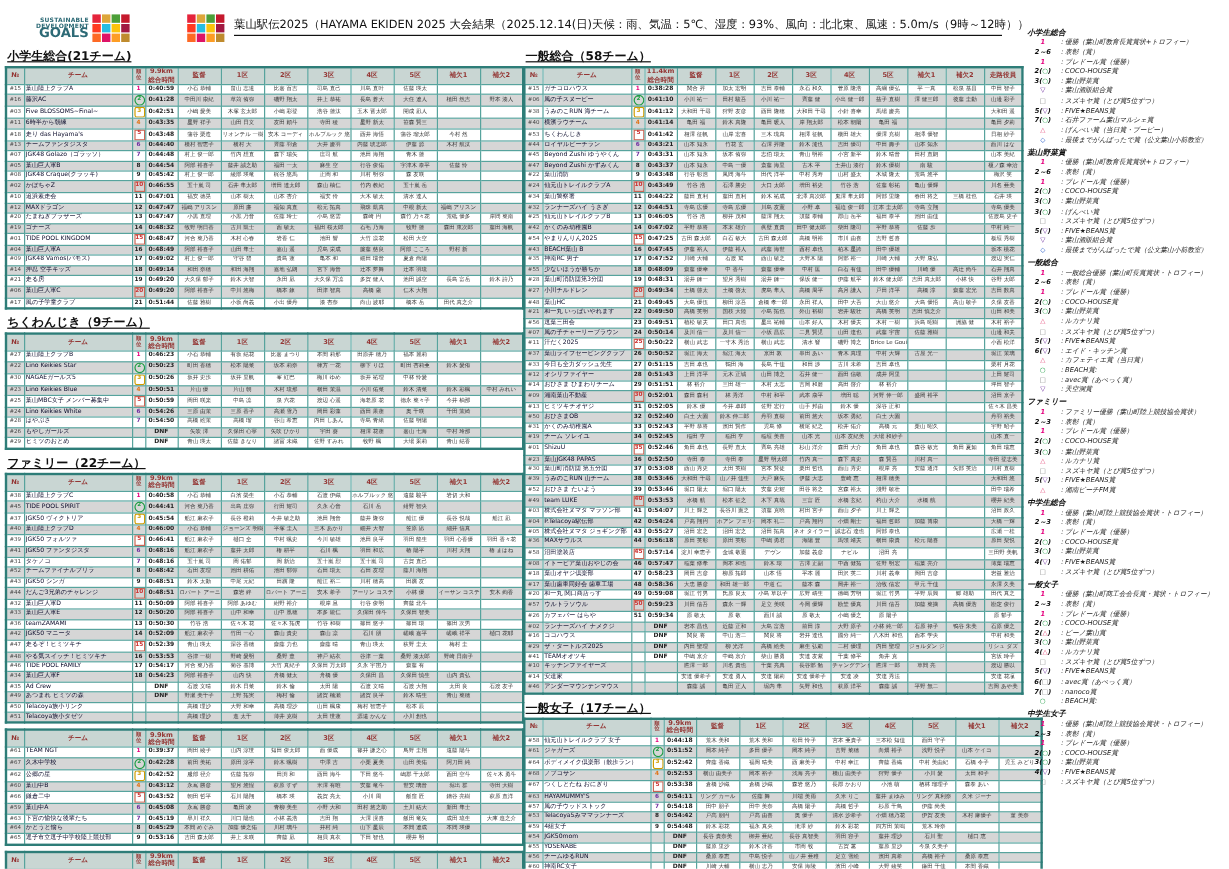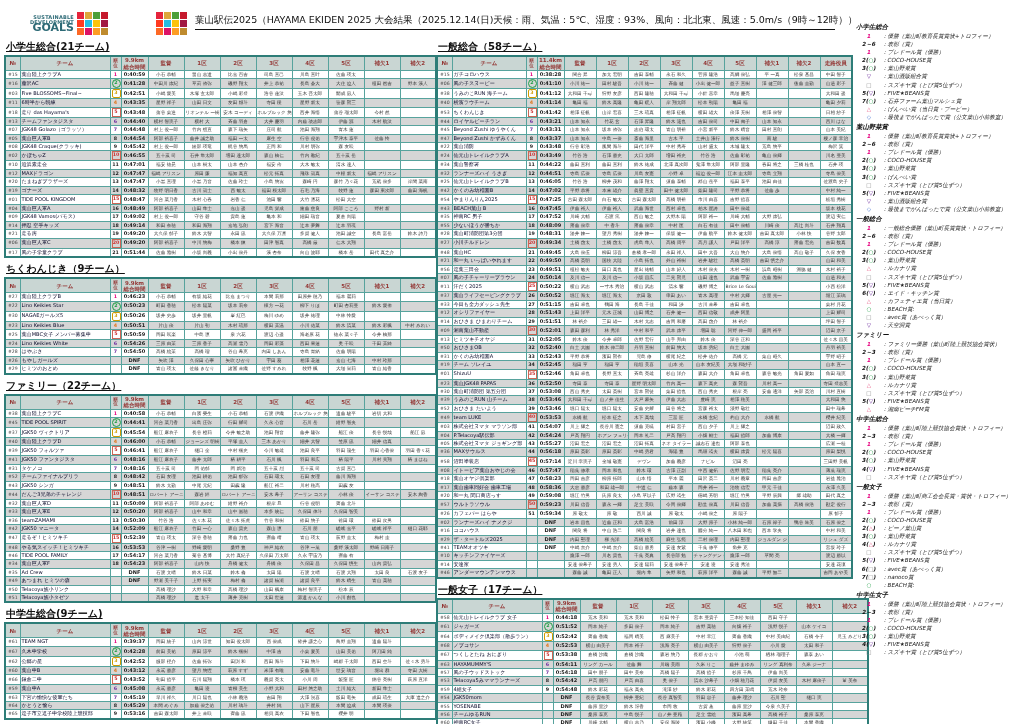--- a/index.html
+++ b/index.html
@@ -947,7 +947,6 @@
       </table>
     </div>
     <div class="section">
-      <div class="sec-title">中学生総合(9チーム)</div>
       <table>
         <colgroup>
           <col style="width: 15px;">

